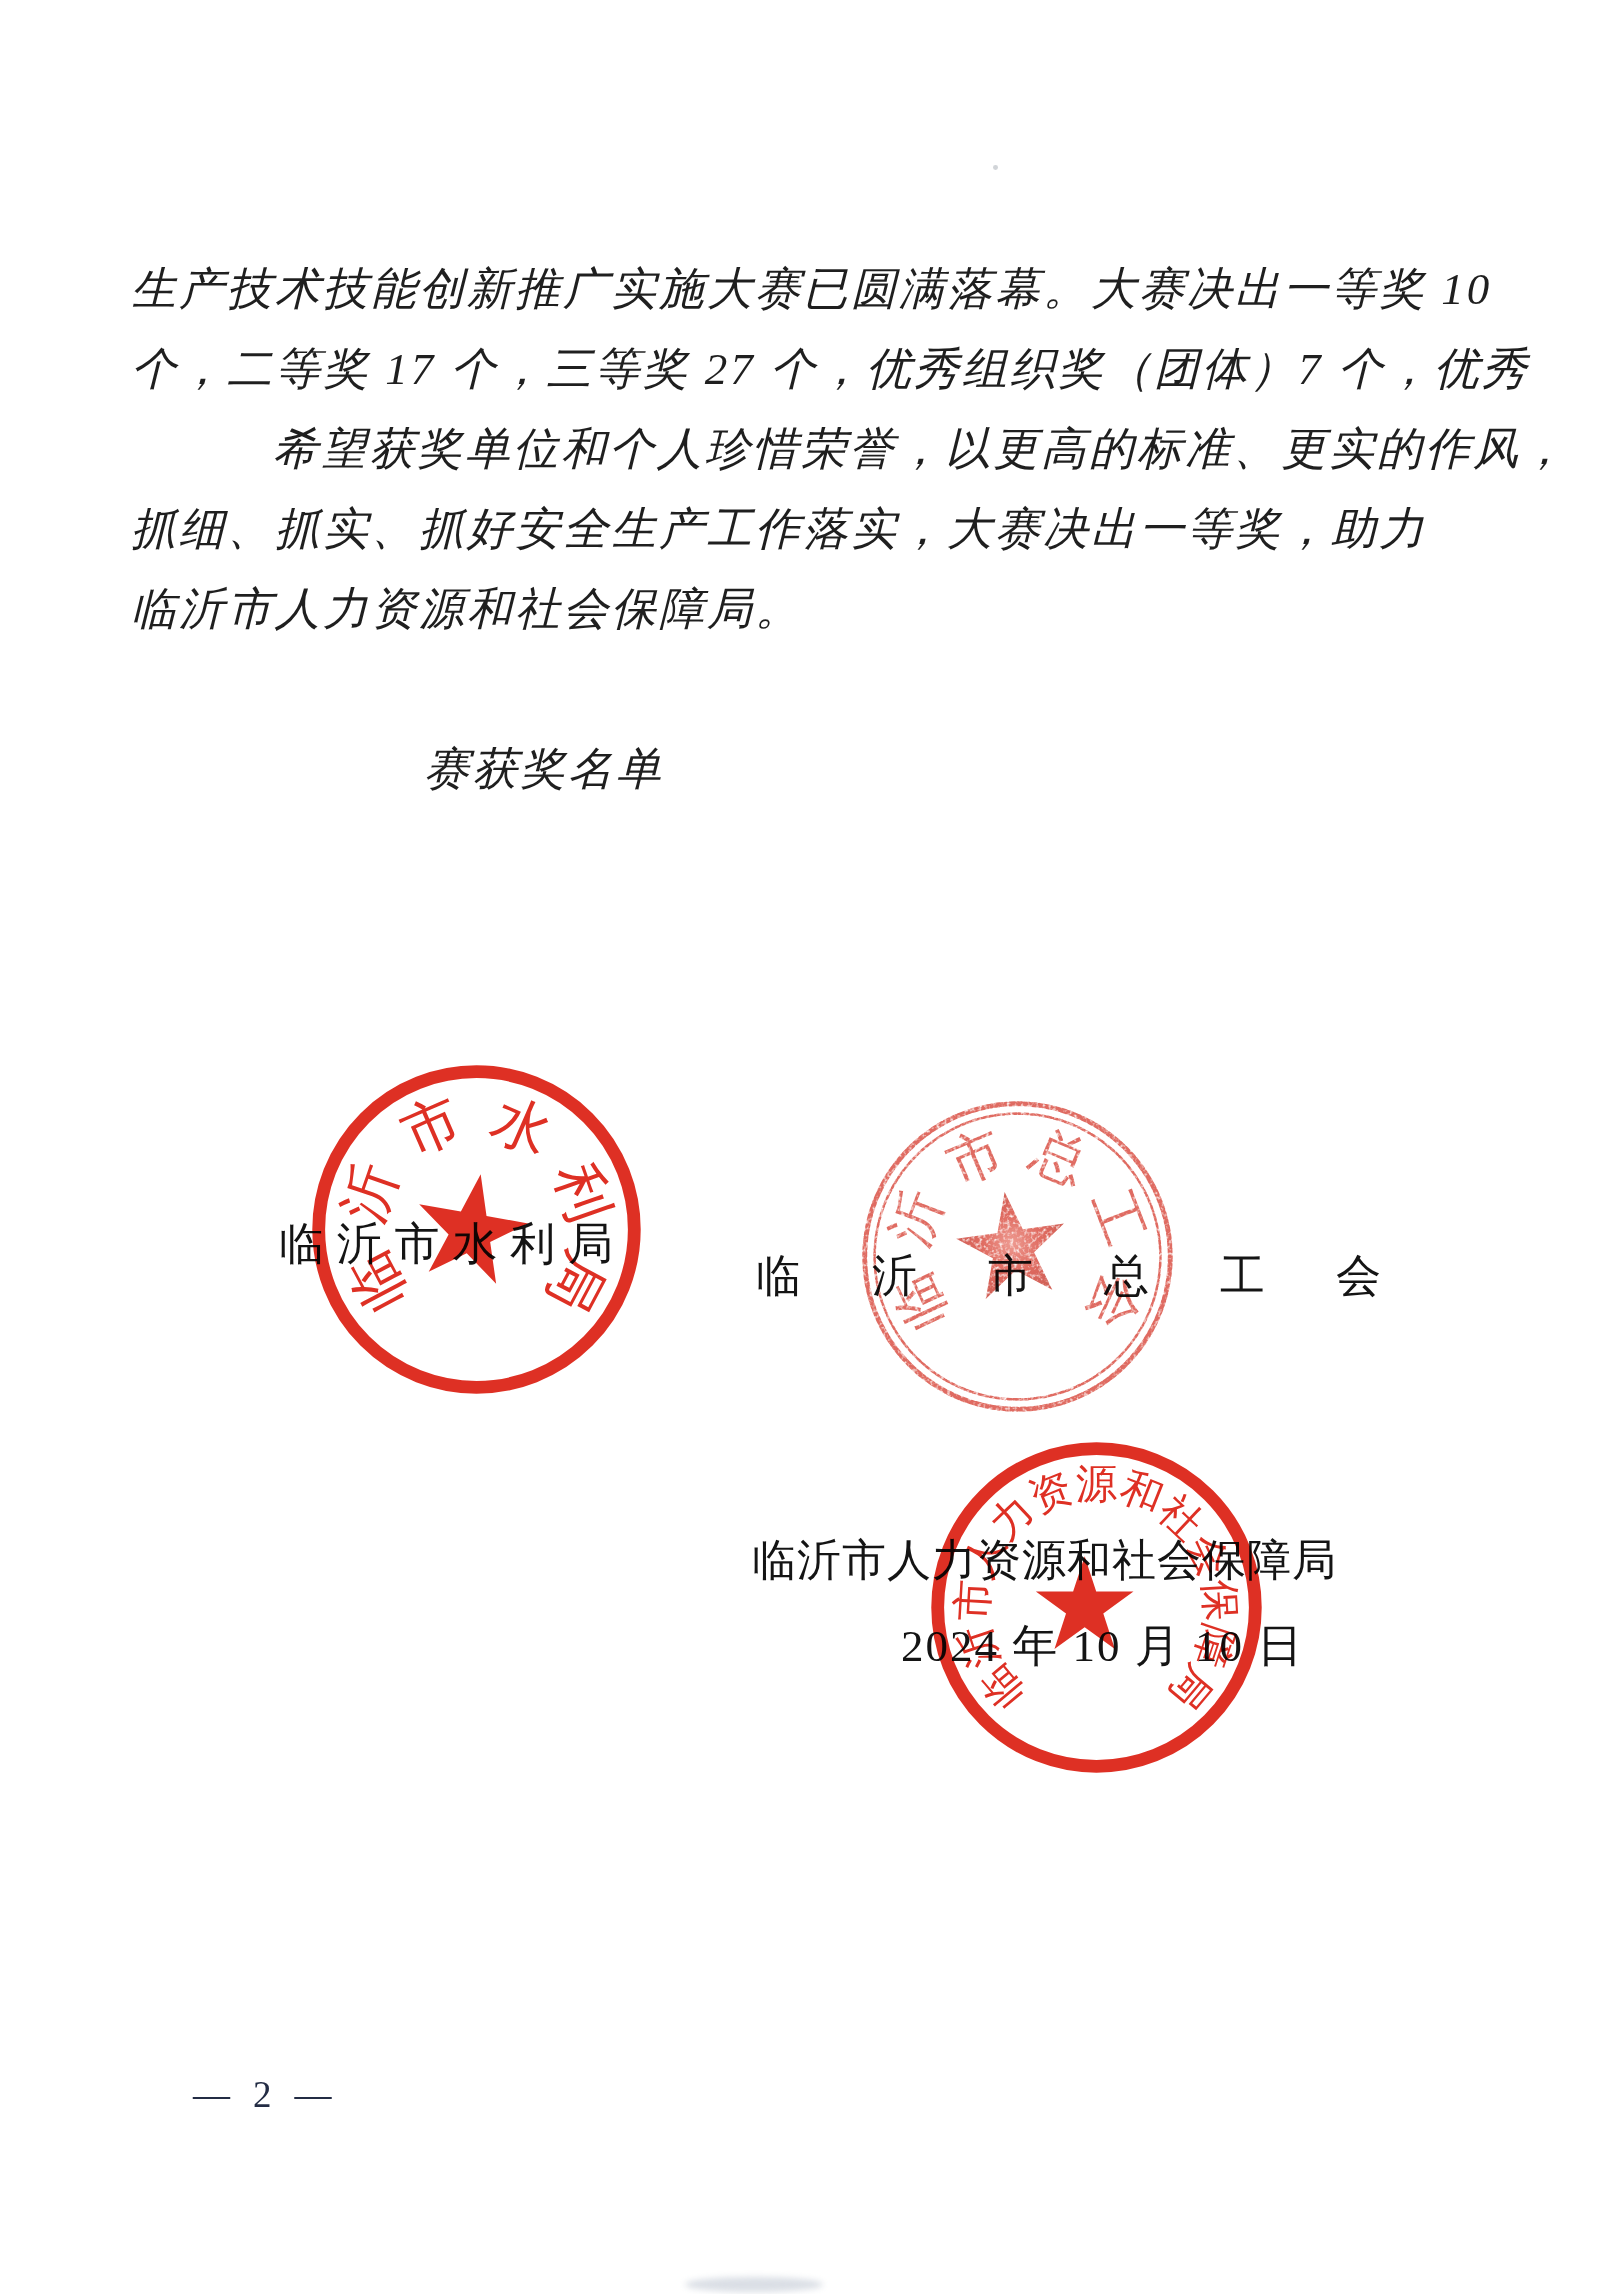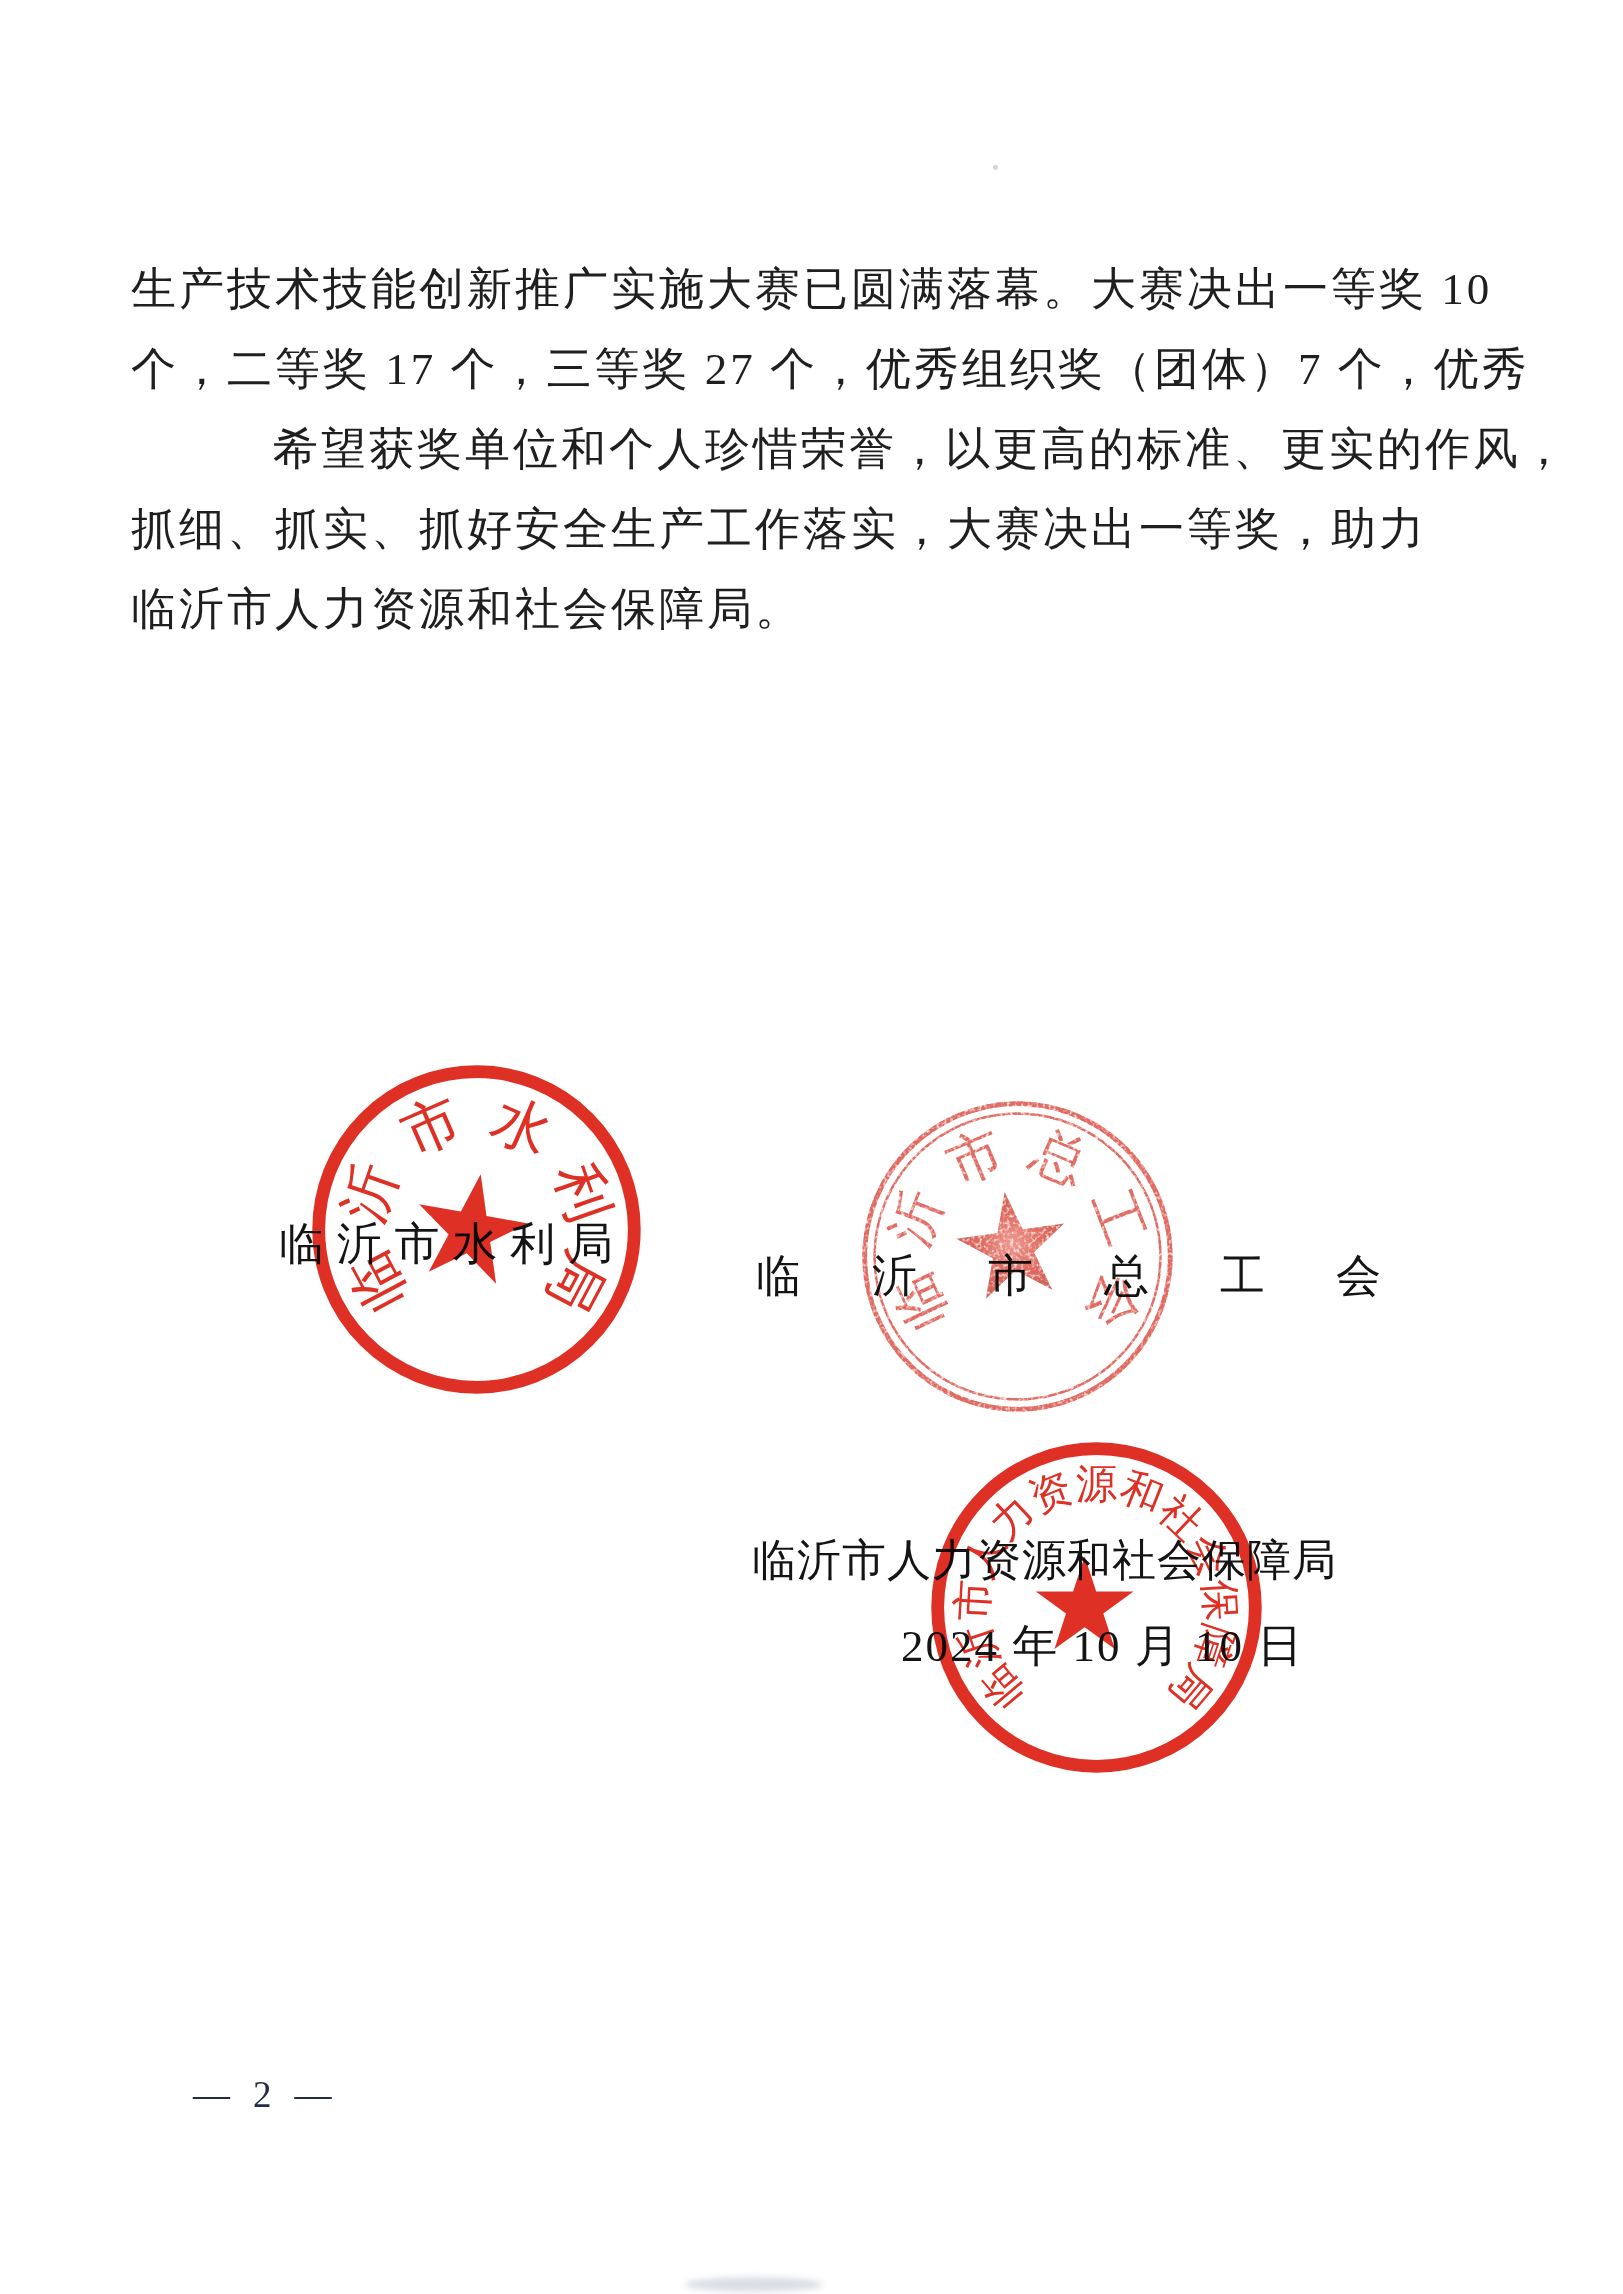--- a/index.html
+++ b/index.html
@@ -17,6 +17,7 @@
     left:131px;top:249px;width:1399px;
     font-size:45px;line-height:80px;letter-spacing:3px;
     white-space:nowrap;
+    font-style:italic;
   }
   .line{height:80px;}
   .indent-2{padding-left:142px;}

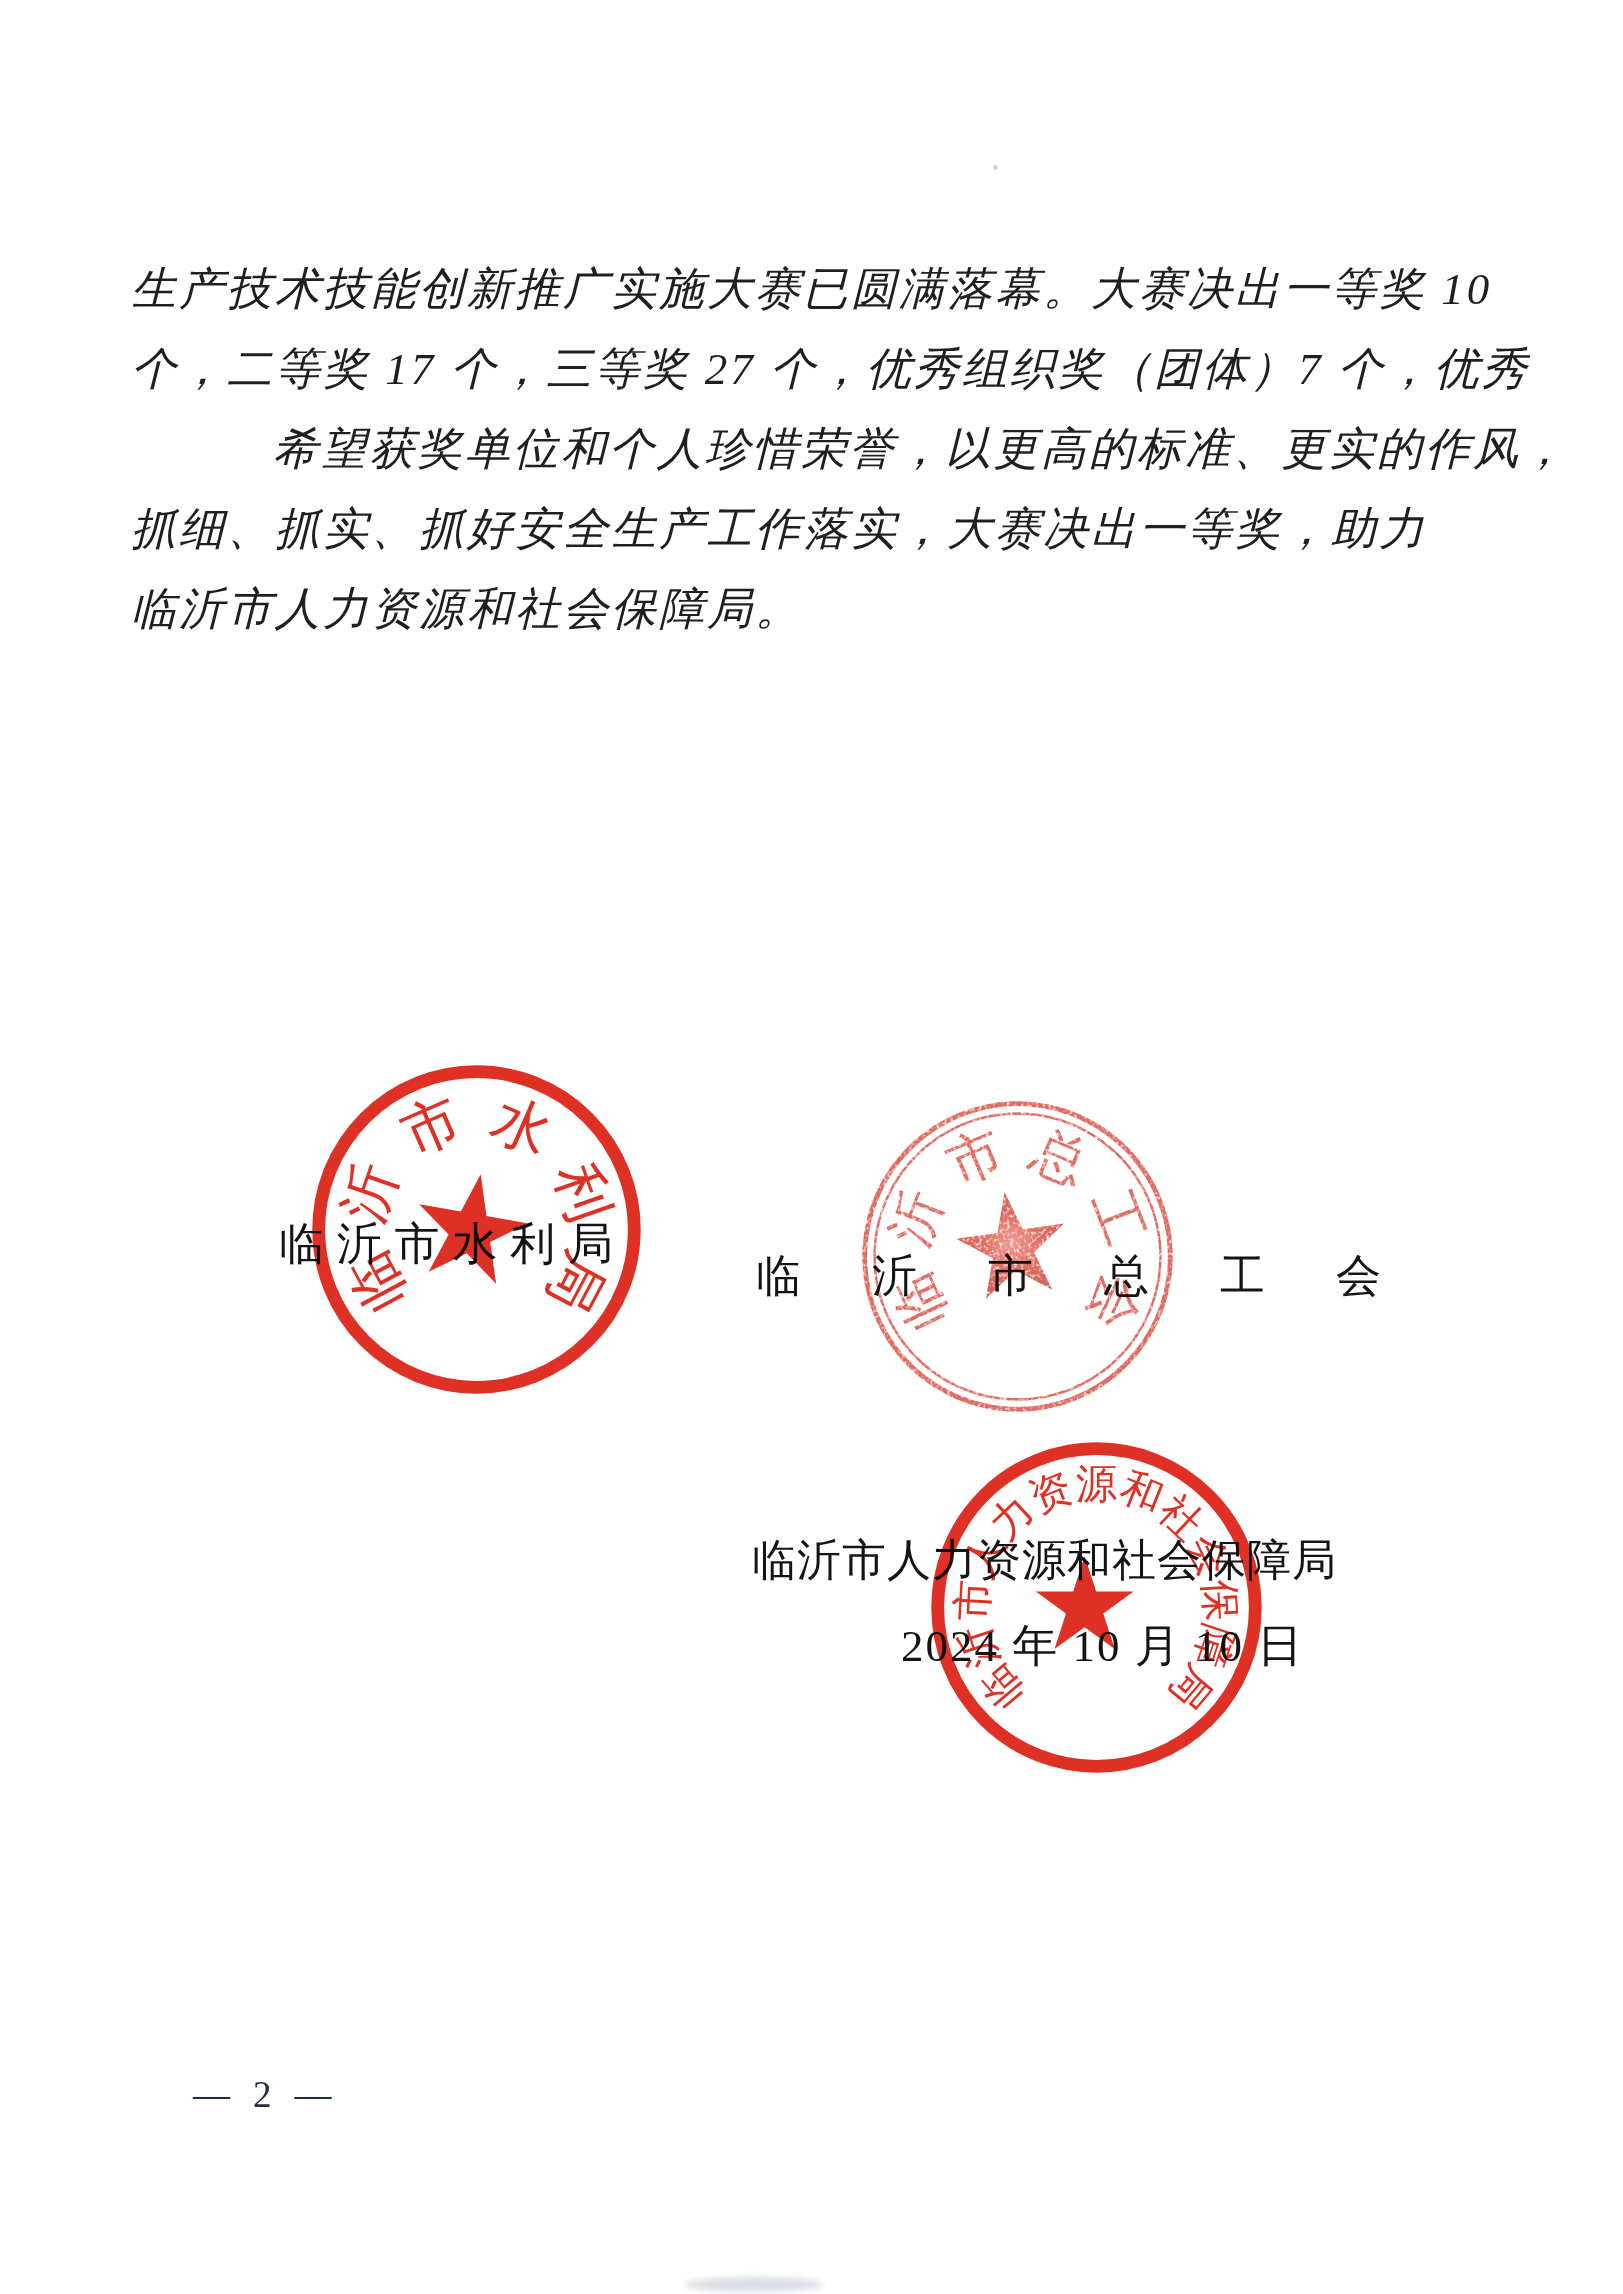--- a/index.html
+++ b/index.html
@@ -66,6 +66,7 @@
     <div class="line">抓细、抓实、抓好安全生产工作落实，大赛决出一等奖，助力</div>
     <div class="line">临沂市人力资源和社会保障局。</div>
     <div class="line blank"></div>
+    <div class="line attach-cont">赛获奖名单</div>
   </div>
 
   <div class="sig sig-org1">临沂市水利局</div>

